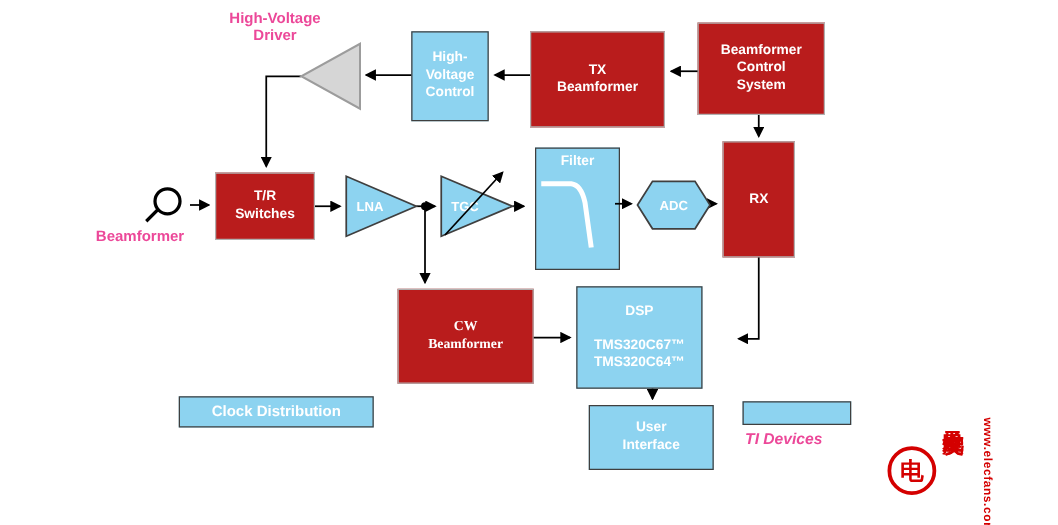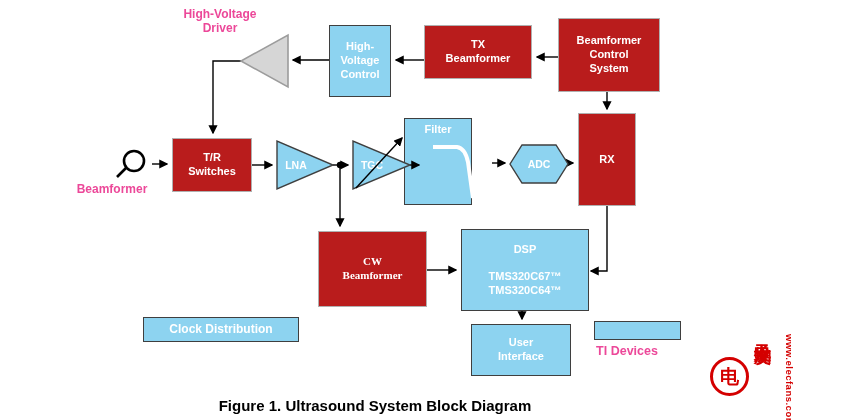--- a/index.html
+++ b/index.html
@@ -57,7 +57,7 @@
   <div class="box gray" style="left:558px; top:18px;  width:102px; height:74px;">Beamformer
 Control
 System</div>
-  <div class="box gray" style="left:424px; top:25px;  width:108px; height:54px;">TX
+  <div class="box gray" style="left:424px; top:25px;  width:108px; height:77px;">TX
 Beamformer</div>
   <div class="box gray" style="left:578px; top:113px; width:58px;  height:93px;">RX</div>
   <div class="box gray" style="left:172px; top:138px; width:80px;  height:54px;">T/R

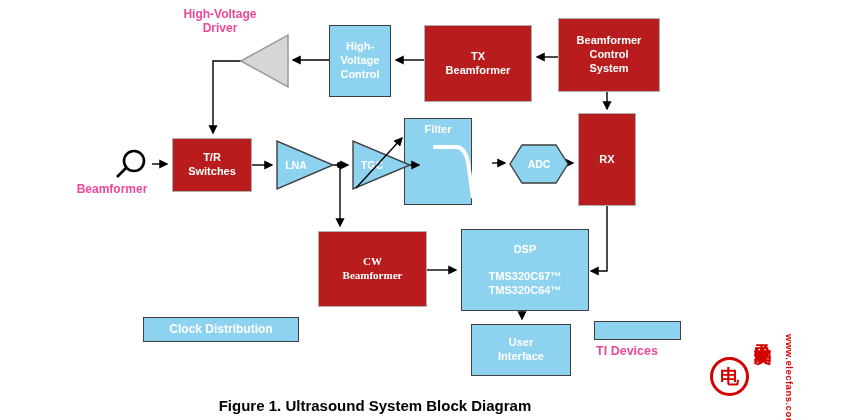--- a/index.html
+++ b/index.html
@@ -68,7 +68,7 @@
   <div class="box blue" style="left:329px; top:25px;  width:62px;  height:72px;">High-
 Voltage
 Control</div>
-  <div class="box blue top" style="left:404px; top:118px; width:68px; height:87px;">Filter</div>
+  <div class="box blue top" style="left:428px; top:118px; width:68px; height:98px;">Filter</div>
   <div class="box blue" style="left:461px; top:229px; width:128px; height:82px;">DSP
 
 TMS320C67™

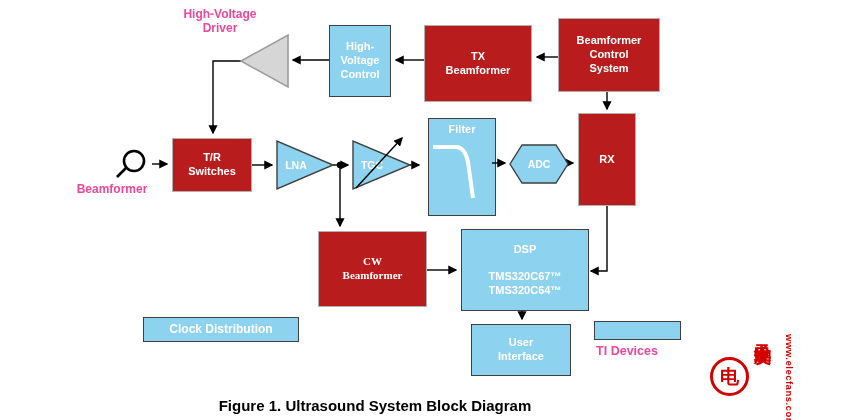--- a/index.html
+++ b/index.html
@@ -69,7 +69,7 @@
 Voltage
 Control</div>
   <div class="box blue top" style="left:428px; top:118px; width:68px; height:98px;">Filter</div>
-  <div class="box blue" style="left:461px; top:229px; width:128px; height:82px;">DSP
+  <div class="box blue" style="left:461px; top:229px; width:101px; height:82px;">DSP
 
 TMS320C67™
 TMS320C64™</div>

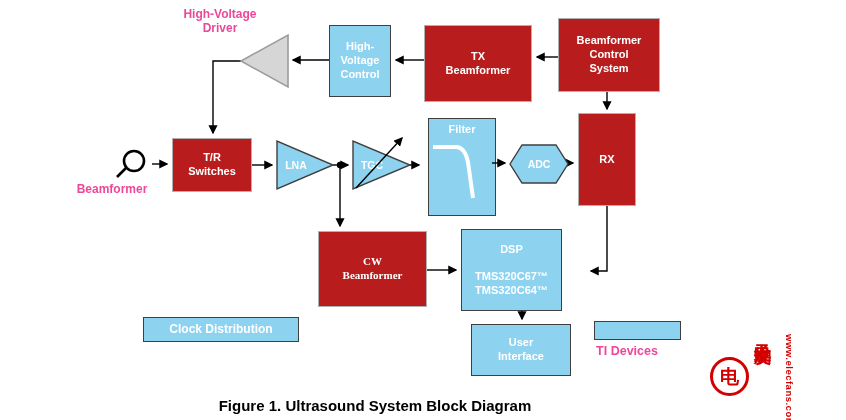--- a/index.html
+++ b/index.html
@@ -81,7 +81,7 @@
   <div class="label" style="left:158px; top:7px; width:124px;">High-Voltage
 Driver</div>
   <div class="label" style="left:66px; top:182px; width:92px;">Beamformer</div>
-  <div class="label" style="left:577px; top:344px; width:100px; font-size:12.5px;">TI Devices</div>
+  <div class="label" style="left:577px; top:344px; width:100px; font-size:12.5px;font-style:italic;">TI Devices</div>
   <div class="caption">Figure 1. Ultrasound System Block Diagram</div>
 
   <svg class="overlay" viewBox="0 0 846 420">

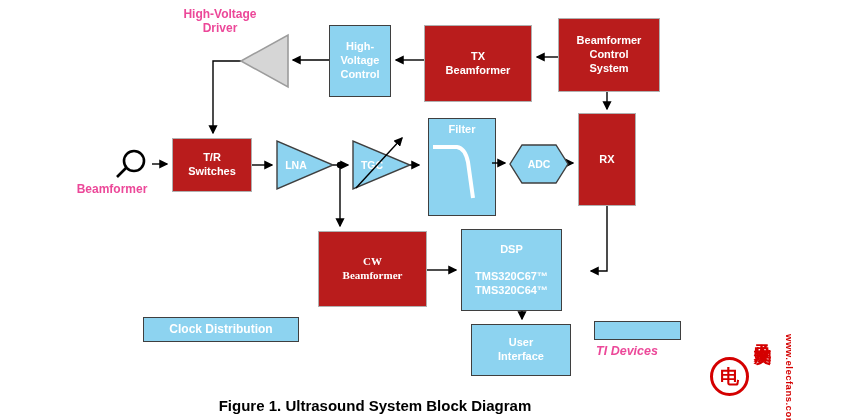--- a/index.html
+++ b/index.html
@@ -82,7 +82,6 @@
 Driver</div>
   <div class="label" style="left:66px; top:182px; width:92px;">Beamformer</div>
   <div class="label" style="left:577px; top:344px; width:100px; font-size:12.5px;font-style:italic;">TI Devices</div>
-  <div class="caption">Figure 1. Ultrasound System Block Diagram</div>
 
   <svg class="overlay" viewBox="0 0 846 420">
     <defs>

